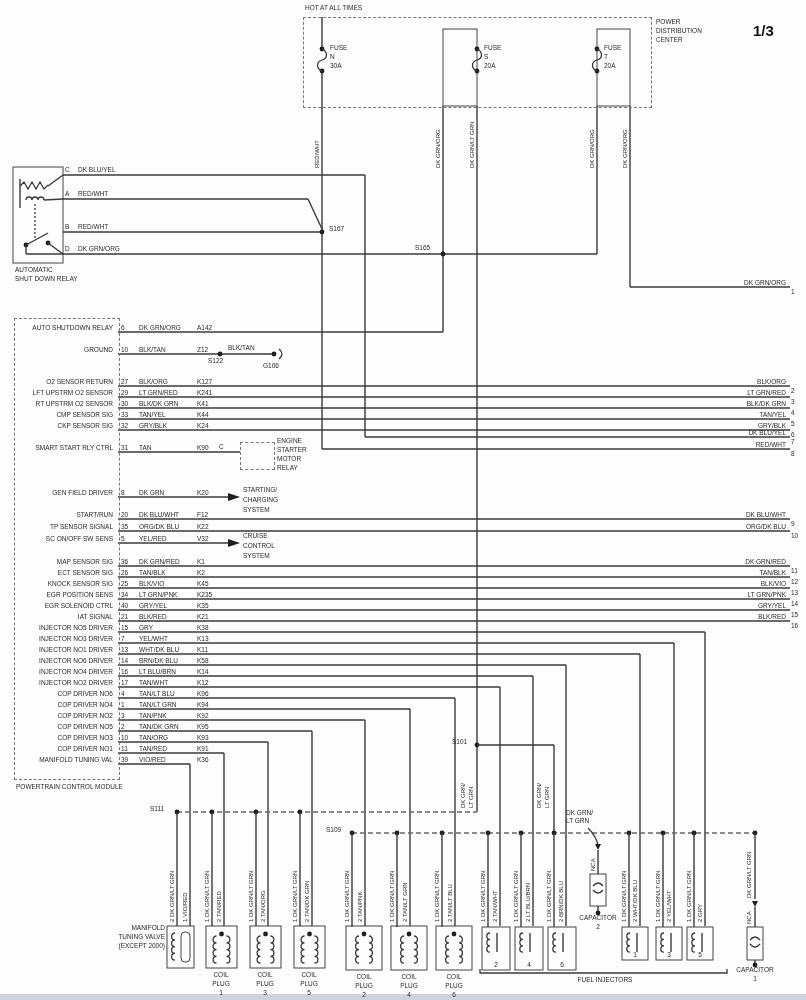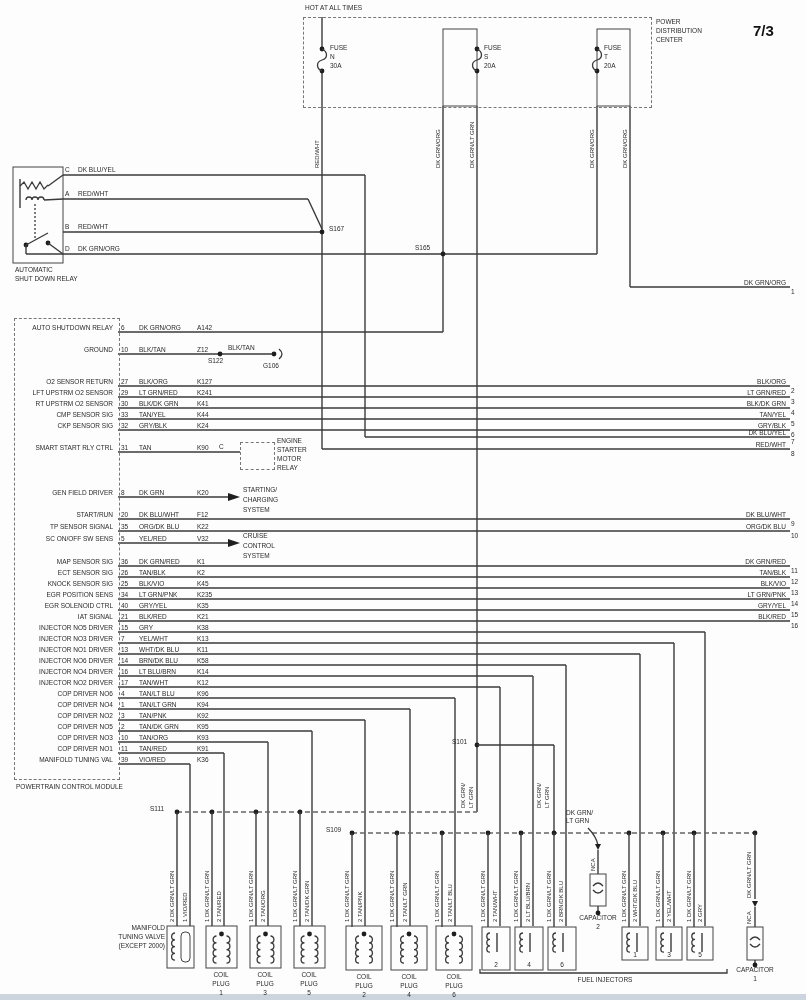--- a/index.html
+++ b/index.html
@@ -213,7 +213,7 @@
   <div class="t" style="left:656px;top:18px;">POWER</div>
   <div class="t" style="left:656px;top:27px;">DISTRIBUTION</div>
   <div class="t" style="left:656px;top:36px;">CENTER</div>
-  <div class="sheet" style="left:753px;top:22px;">7/3</div>
+  <div class="sheet" style="left:753px;top:22px;">1/3</div>
 
   <div class="t" style="left:15px;top:266px;">AUTOMATIC</div>
   <div class="t" style="left:15px;top:275px;">SHUT DOWN RELAY</div>

